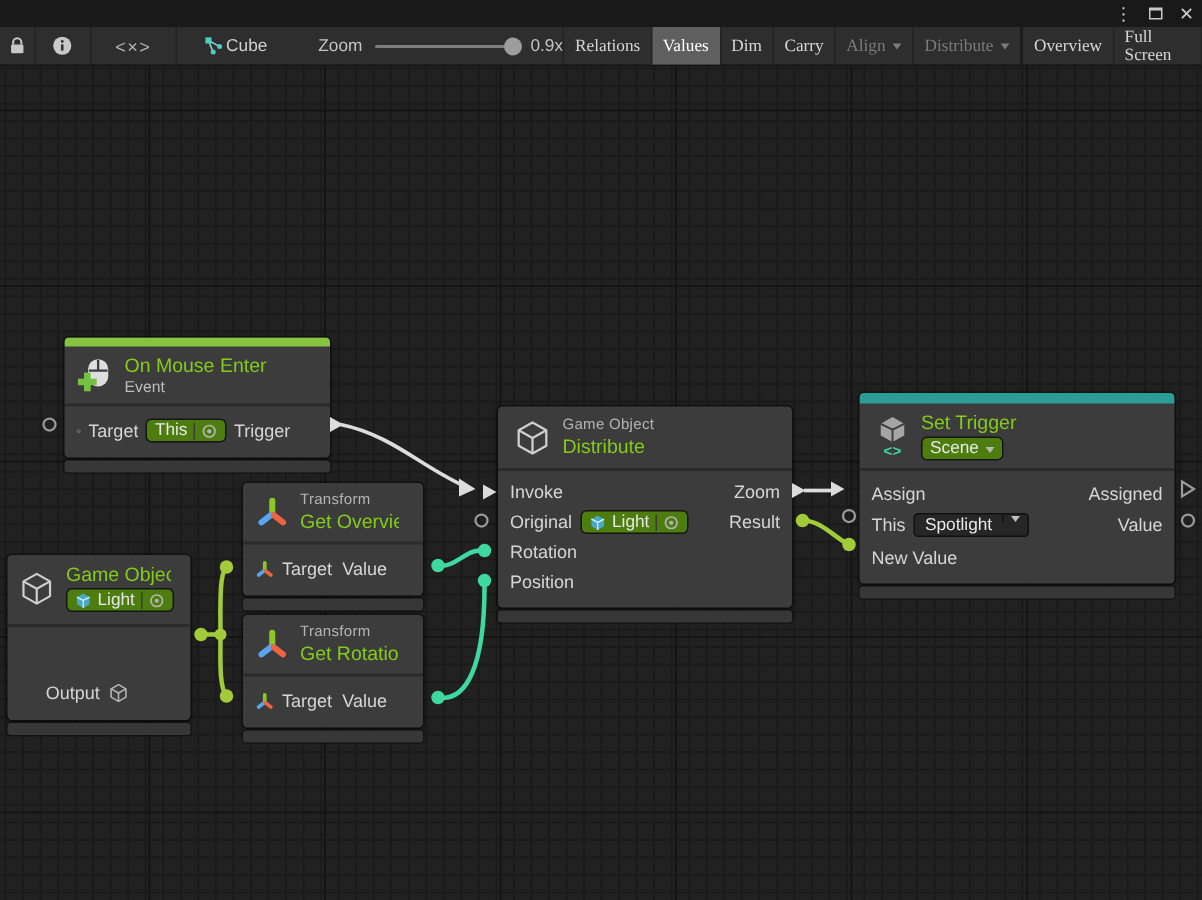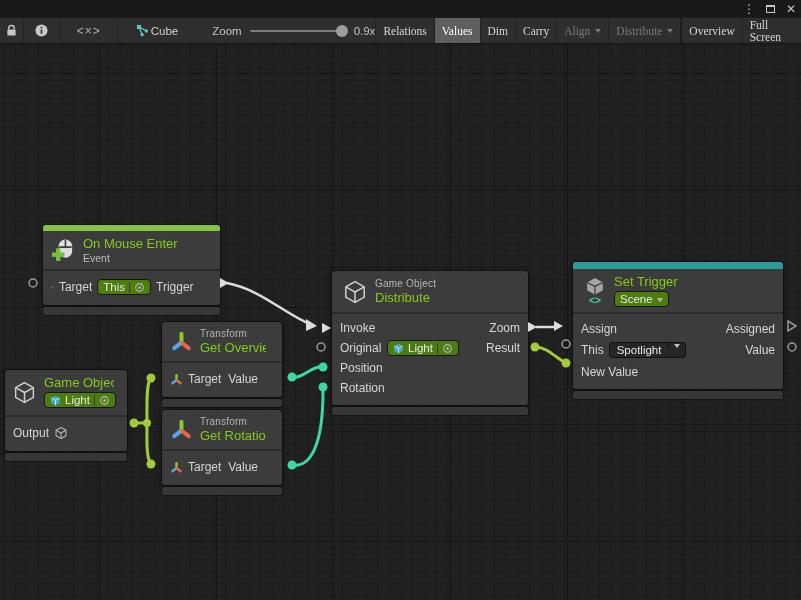--- a/index.html
+++ b/index.html
@@ -336,10 +336,10 @@
           <span class="mla">Result</span>
         </div>
         <div class="nrow">
+          <span class="clip" style="width:46px">Rotation</span>
+        </div>
+        <div class="nrow">
           <span class="clip" style="width:46px">Position</span>
-        </div>
-        <div class="nrow">
-          <span class="clip" style="width:46px">Rotation</span>
         </div>
       </div>
     </div>

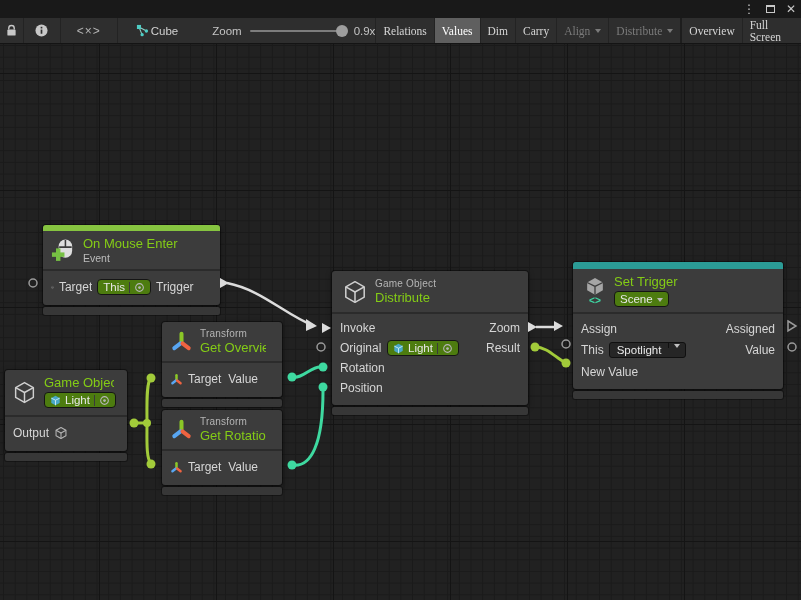--- a/index.html
+++ b/index.html
@@ -279,7 +279,7 @@
         </div>
       </div>
       <div class="nrows">
-        <div class="nrow tall" style="justify-content:flex-start;">
+        <div class="nrow tall" style="justify-content:center;margin-top:28px;">
           <span>Output</span>
           <svg viewBox="0 0 24 24" width="14" height="14">
             <g fill="none" stroke="#b5b5b5" stroke-width="1.8" stroke-linejoin="round">

